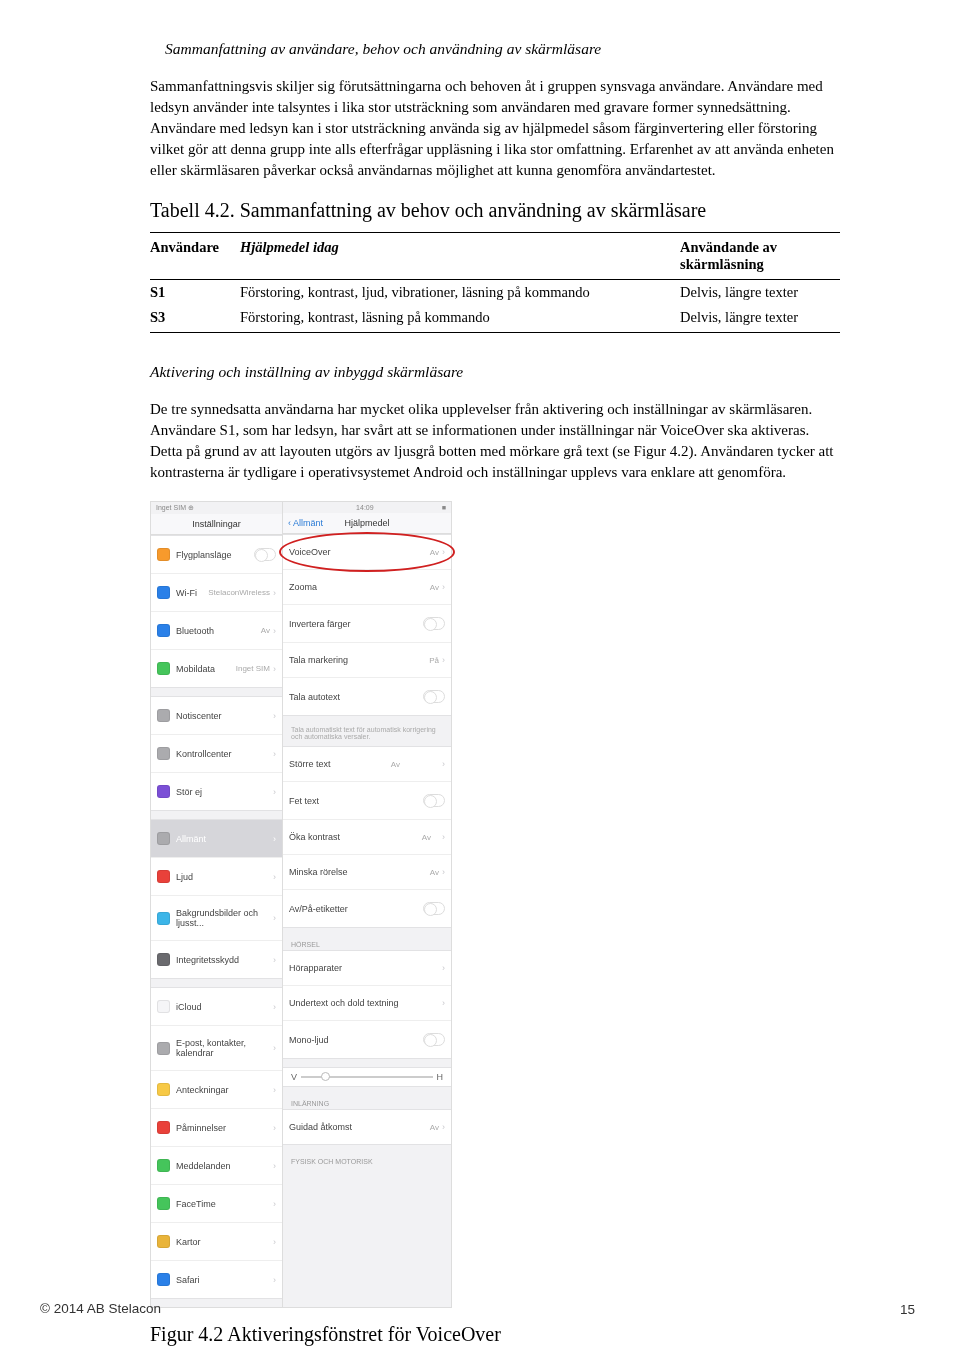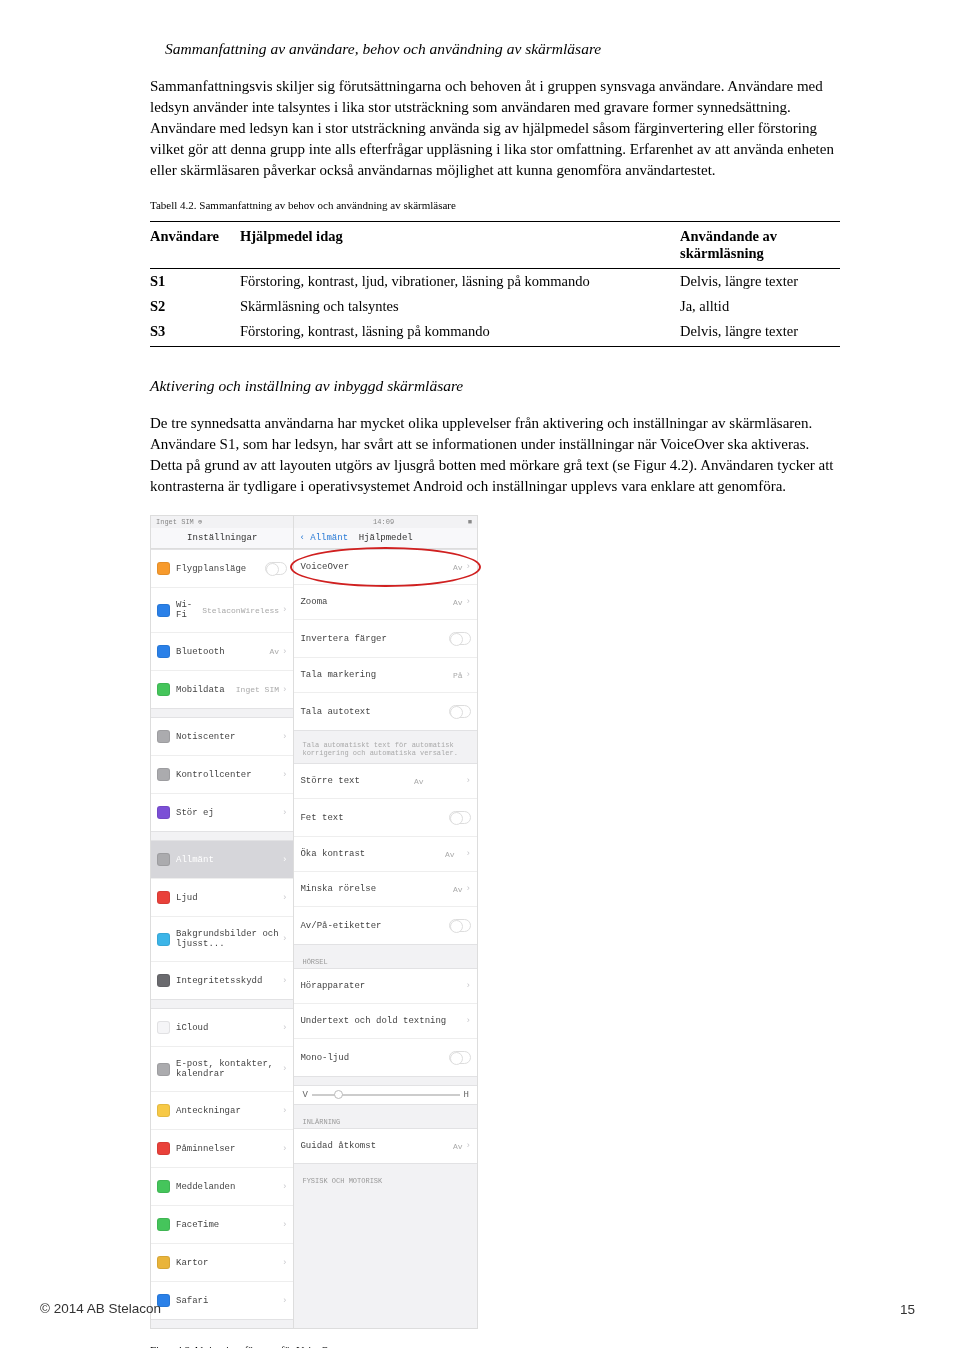--- a/index.html
+++ b/index.html
@@ -25,7 +25,7 @@
     margin-bottom: 18px;
   }
   .caption {
-    font-size: 11px;
+    font-size: 20px;
     margin-bottom: 10px;
     margin-top: 4px;
     font-family: Liberation Serif, serif;

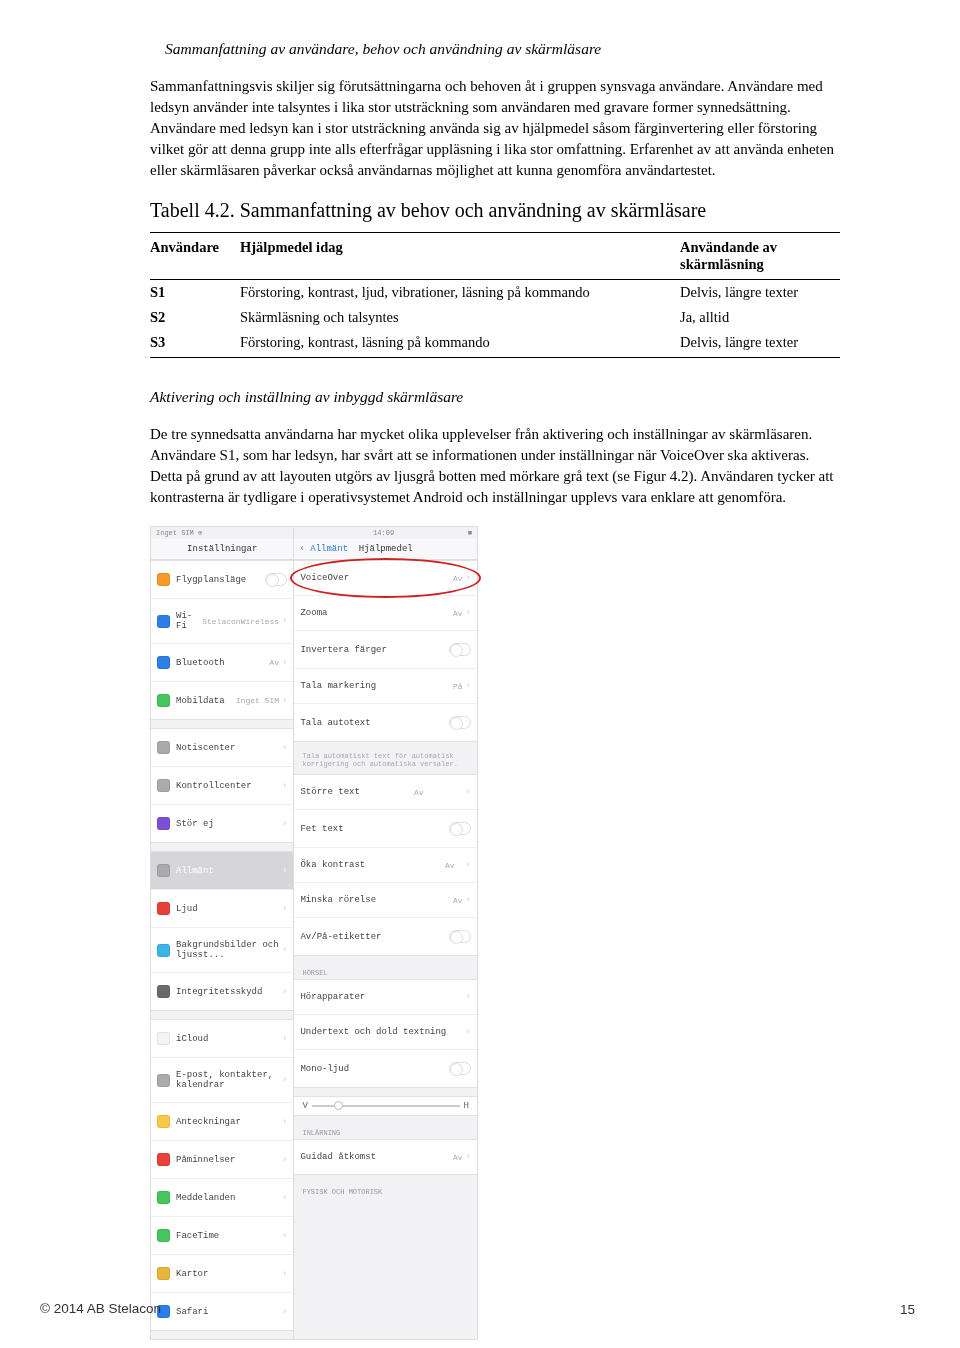--- a/index.html
+++ b/index.html
@@ -54,7 +54,7 @@
     padding-bottom: 6px;
   }
   .col1 { width: 90px; font-weight: bold;}
-  .col2 { width: auto; }
+  .col2 { width: auto; font-style: italic; }
   .col3 { width: 160px; }
   .heading2 {
     font-style: italic;

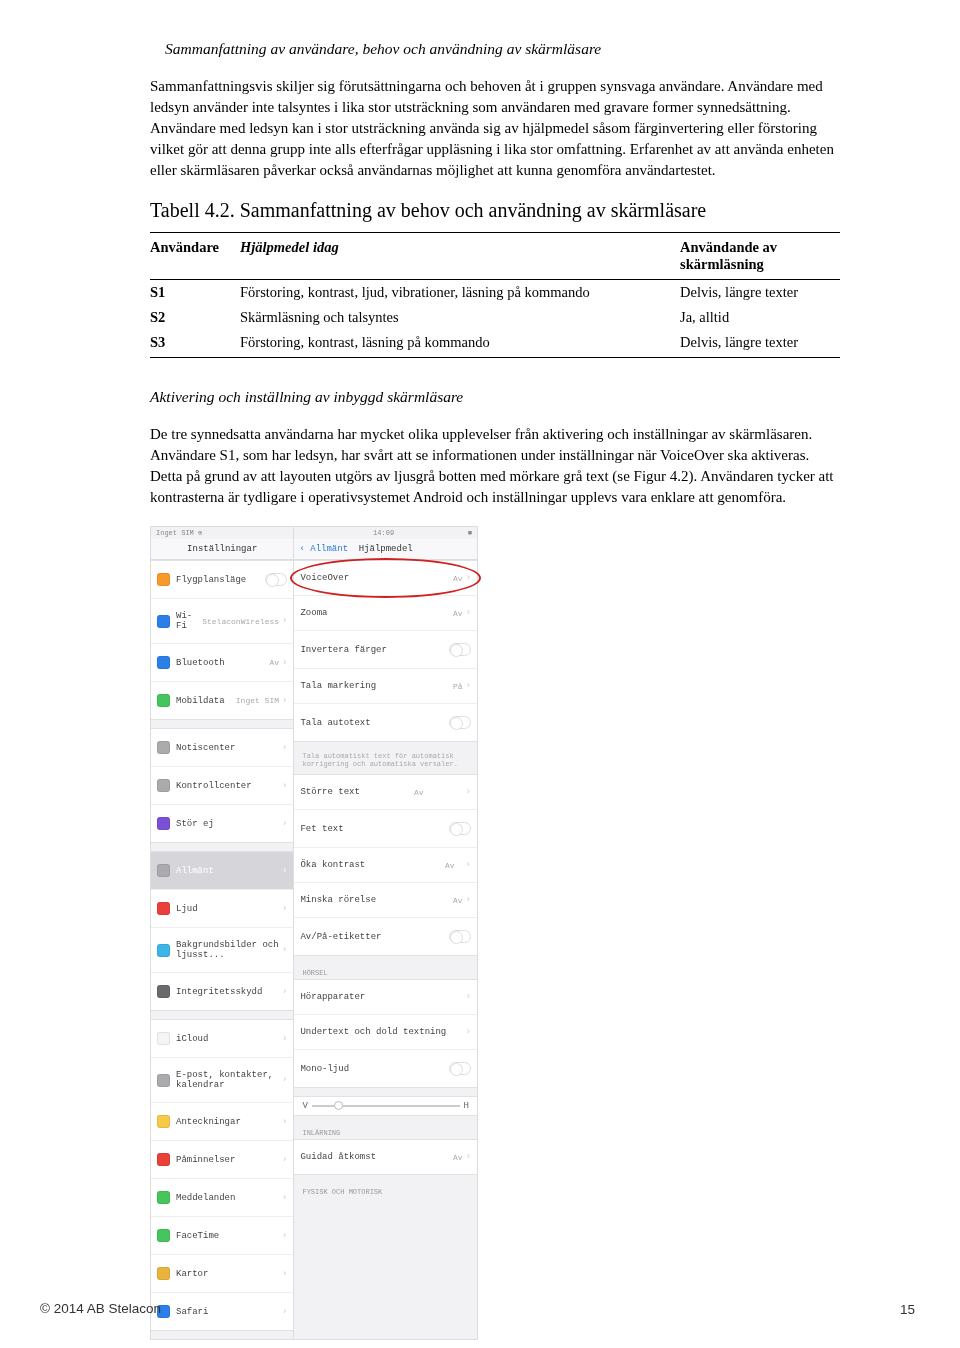--- a/index.html
+++ b/index.html
@@ -199,11 +199,6 @@
       <td>Förstoring, kontrast, ljud, vibrationer, läsning på kommando</td>
       <td>Delvis, längre texter</td>
     </tr>
-    <tr>
-      <td class="col1">S2</td>
-      <td>Skärmläsning och talsyntes</td>
-      <td>Ja, alltid</td>
-    </tr>
     <tr class="last">
       <td class="col1">S3</td>
       <td>Förstoring, kontrast, läsning på kommando</td>

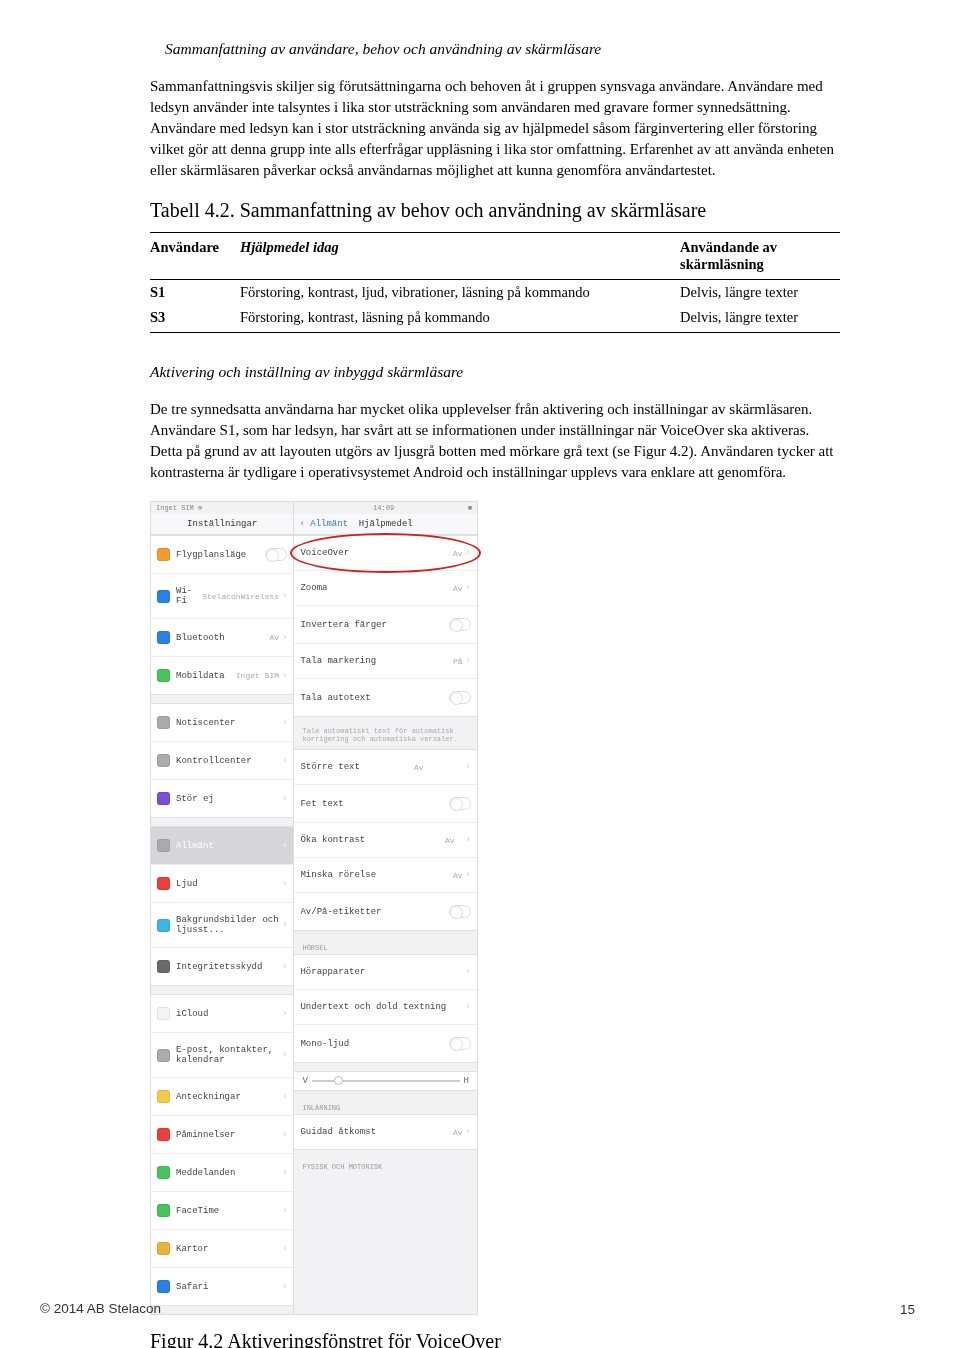--- a/index.html
+++ b/index.html
@@ -63,10 +63,10 @@
     margin-bottom: 18px;
   }
   .figure {
-    width: 328px;
+    width: 302px;
     border: 1px solid #ddd;
     background: #f7f7f8;
-    font-family: Liberation Mono, monospace;
+    font-family: Liberation Sans, sans-serif;
     font-size: 9px;
     color: #666;
     display: flex;

